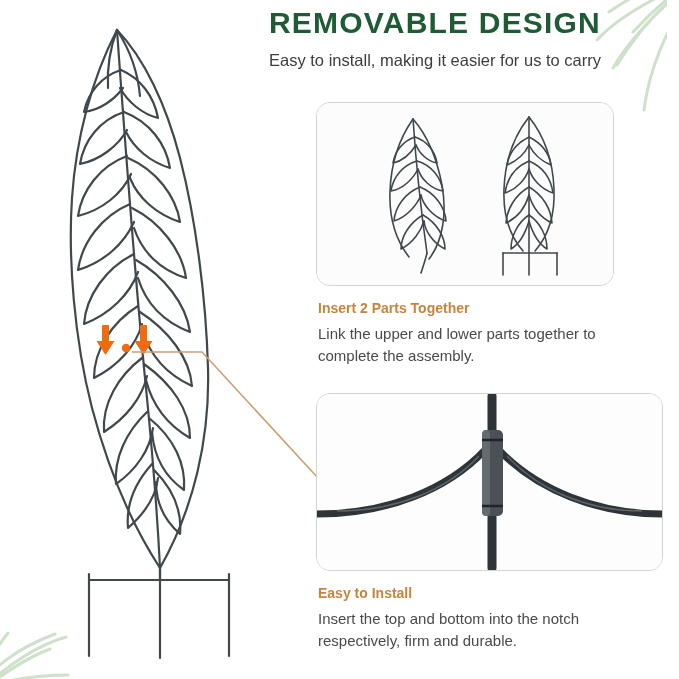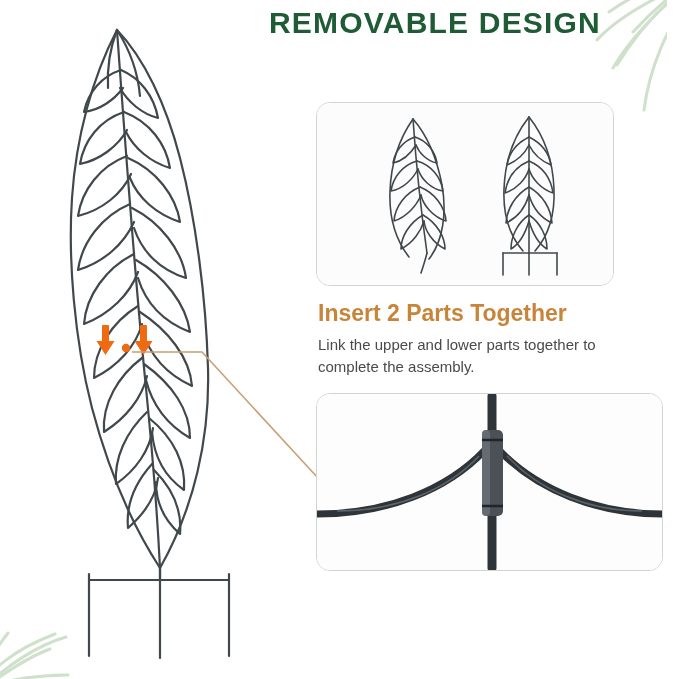--- a/index.html
+++ b/index.html
@@ -164,6 +164,7 @@
 
   <div class="header">
     <h1>REMOVABLE DESIGN</h1>
+    <div class="sub">Easy to install, making it easier for us to carry</div>
   </div>
 
   <svg class="hero" viewBox="0 0 290 660">

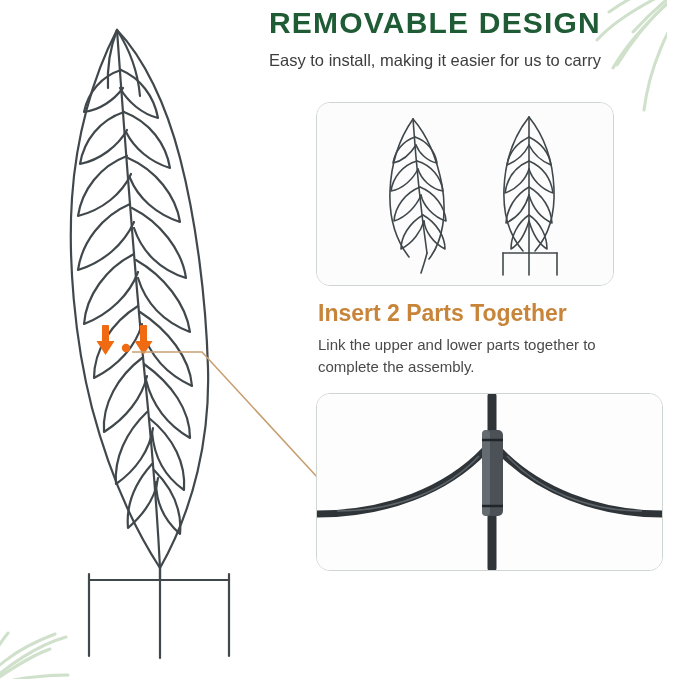--- a/index.html
+++ b/index.html
@@ -117,7 +117,7 @@
   #caption-2 { top: 585px; }
 
   .caption .title {
-    font-size: 23px;
+    font-size: 14px;
     color: #c8853a;
     font-weight: bold;
     margin: 0 0 7px 0;

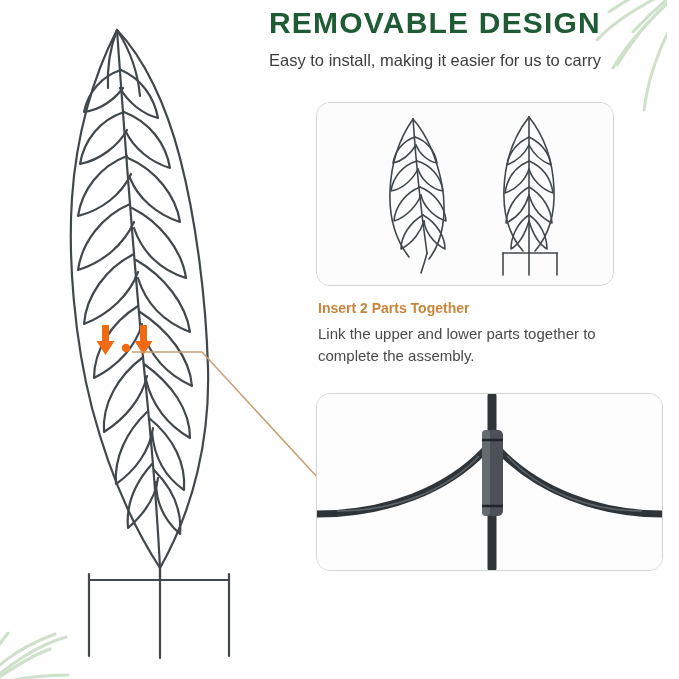--- a/index.html
+++ b/index.html
@@ -285,6 +285,10 @@
     </svg>
   </div>
 
+  <div class="caption" id="caption-2">
+    <p class="title">Easy to Install</p>
+    <p class="desc">Insert the top and bottom into the notch respectively, firm and durable.</p>
+  </div>
 
 </div>
 

